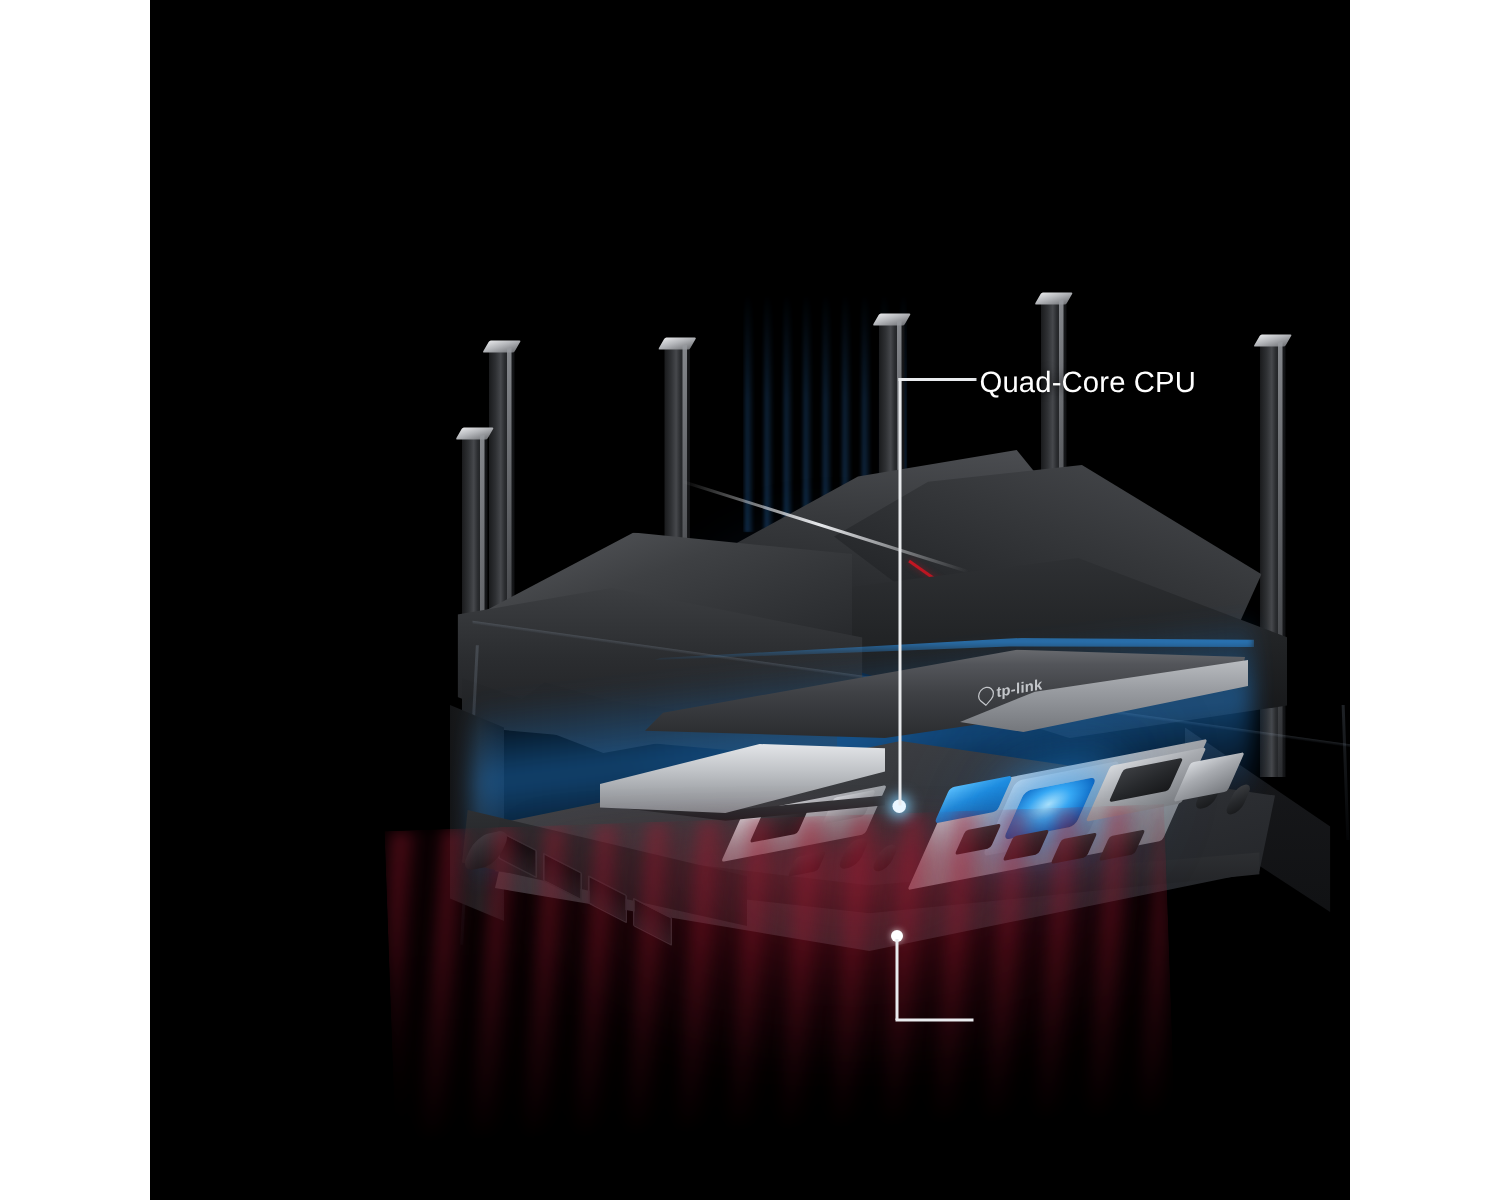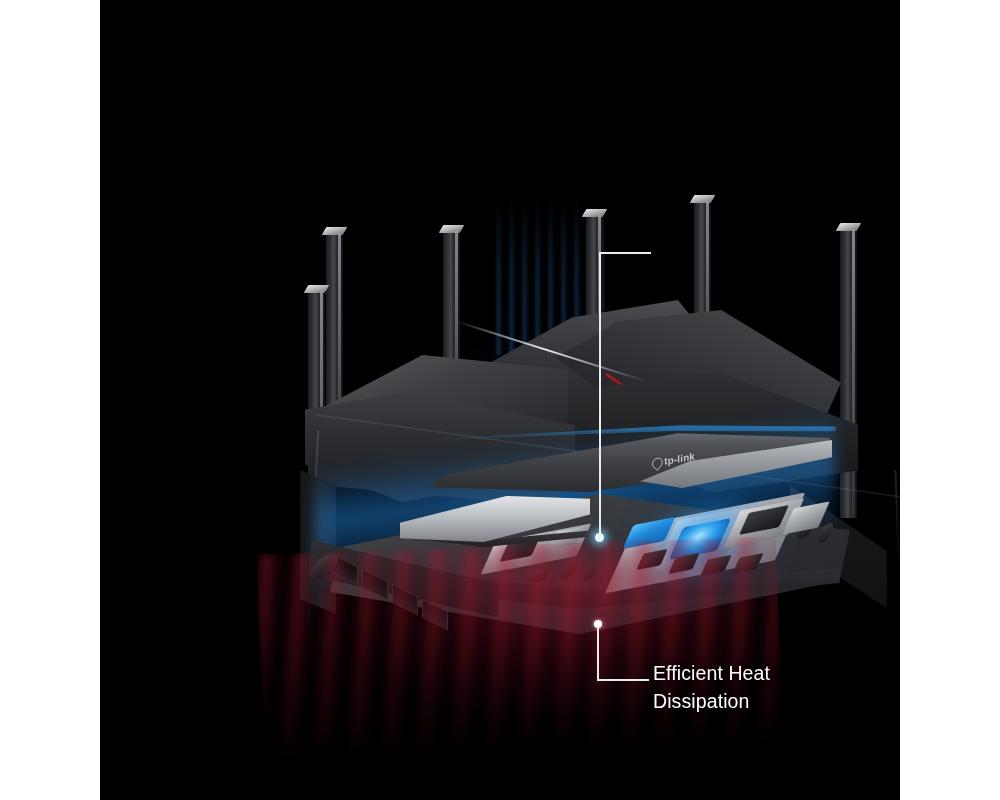--- a/index.html
+++ b/index.html
@@ -462,6 +462,7 @@
     <div class="leader-dot-blue" style="left:495px; top:533px;"></div>
     <div class="leader leader-v" style="left:499px; top:252px; height:285px;"></div>
     <div class="leader leader-h" style="left:499px; top:252px; width:52px;"></div>
+    <div class="callout-label" style="left:553px; top:241px;">Quad-Core CPU</div>
 
     <div class="leader-dot" style="left:494px; top:620px;"></div>
     <div class="leader leader-v" style="left:497px; top:626px; height:54px;"></div>

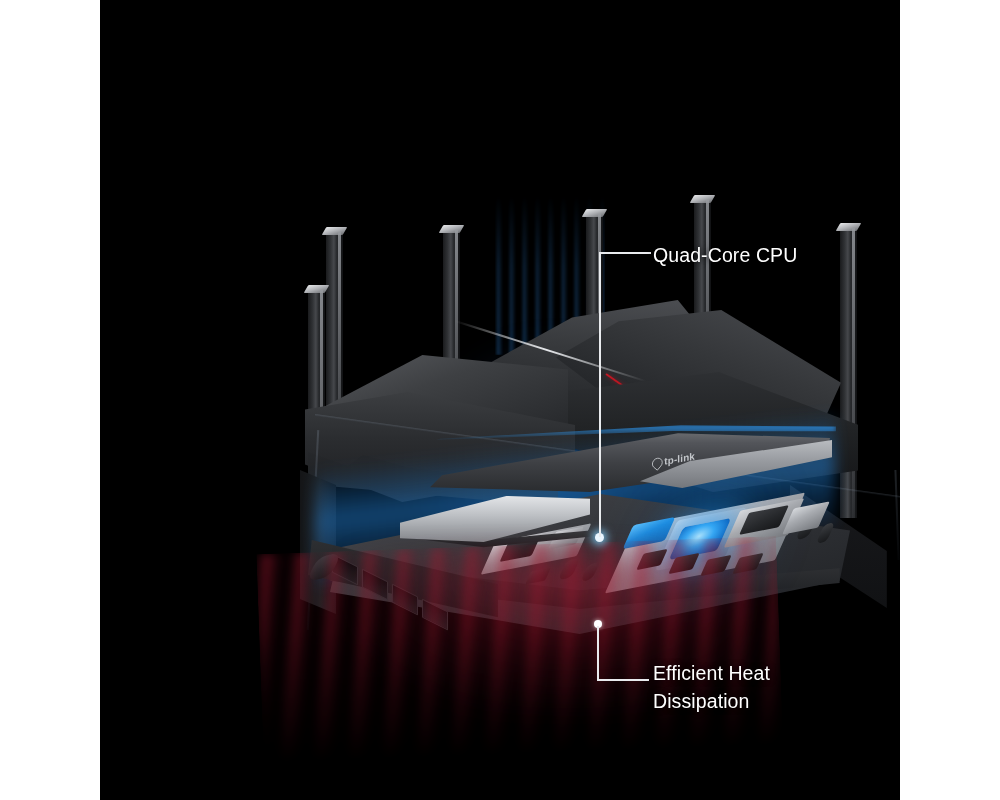--- a/index.html
+++ b/index.html
@@ -467,8 +467,6 @@
     <div class="leader-dot" style="left:494px; top:620px;"></div>
     <div class="leader leader-v" style="left:497px; top:626px; height:54px;"></div>
     <div class="leader leader-h" style="left:497px; top:679px; width:52px;"></div>
-    <div class="callout-label" style="left:553px; top:659px;">Efficient Heat
-Dissipation</div>
 
   </div>
 

